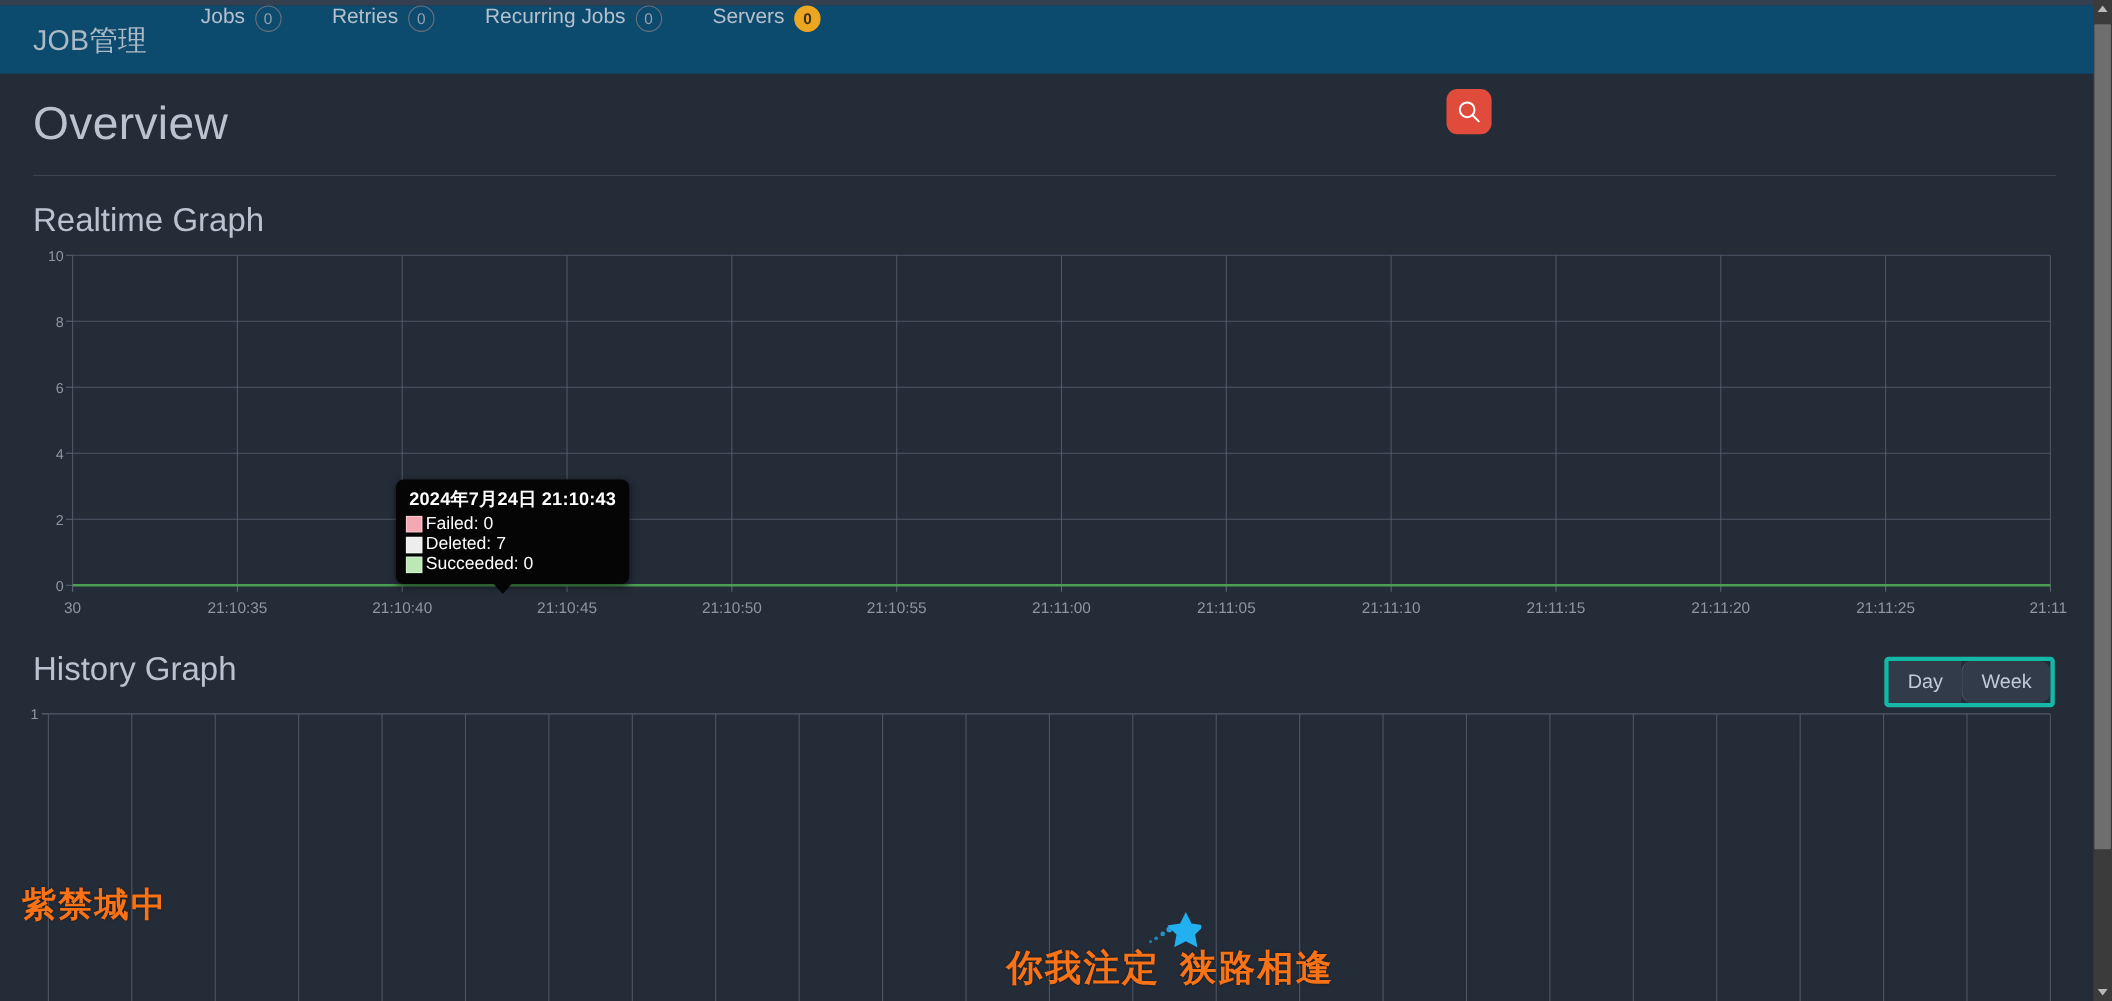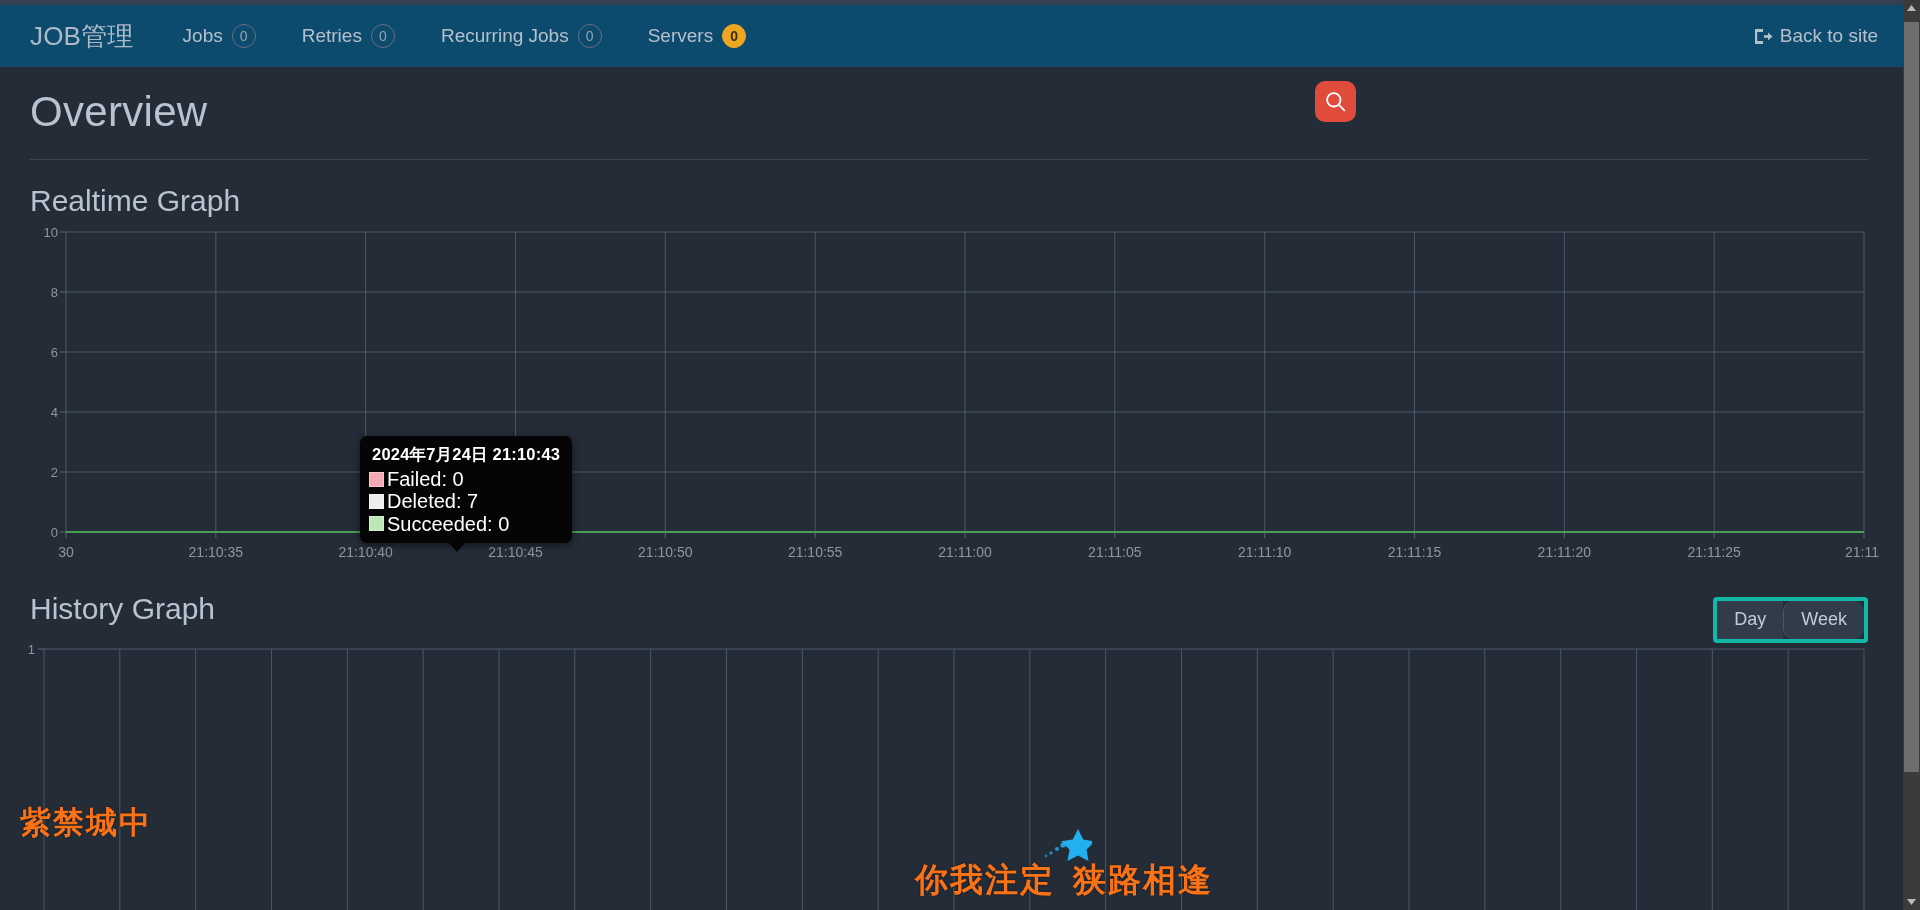--- a/index.html
+++ b/index.html
@@ -31,7 +31,7 @@
   .nav-items { display: flex; align-items: center; gap: 0; }
   .nav-item {
     color: #b6c0cc; font-size: 19px; padding: 0 23px; white-space: nowrap;
-    display: flex; align-items: center; gap: 9px; text-decoration: none;
+    display: flex; gap: 9px; text-decoration: none;
     height: 62px;
   }
   .badge {

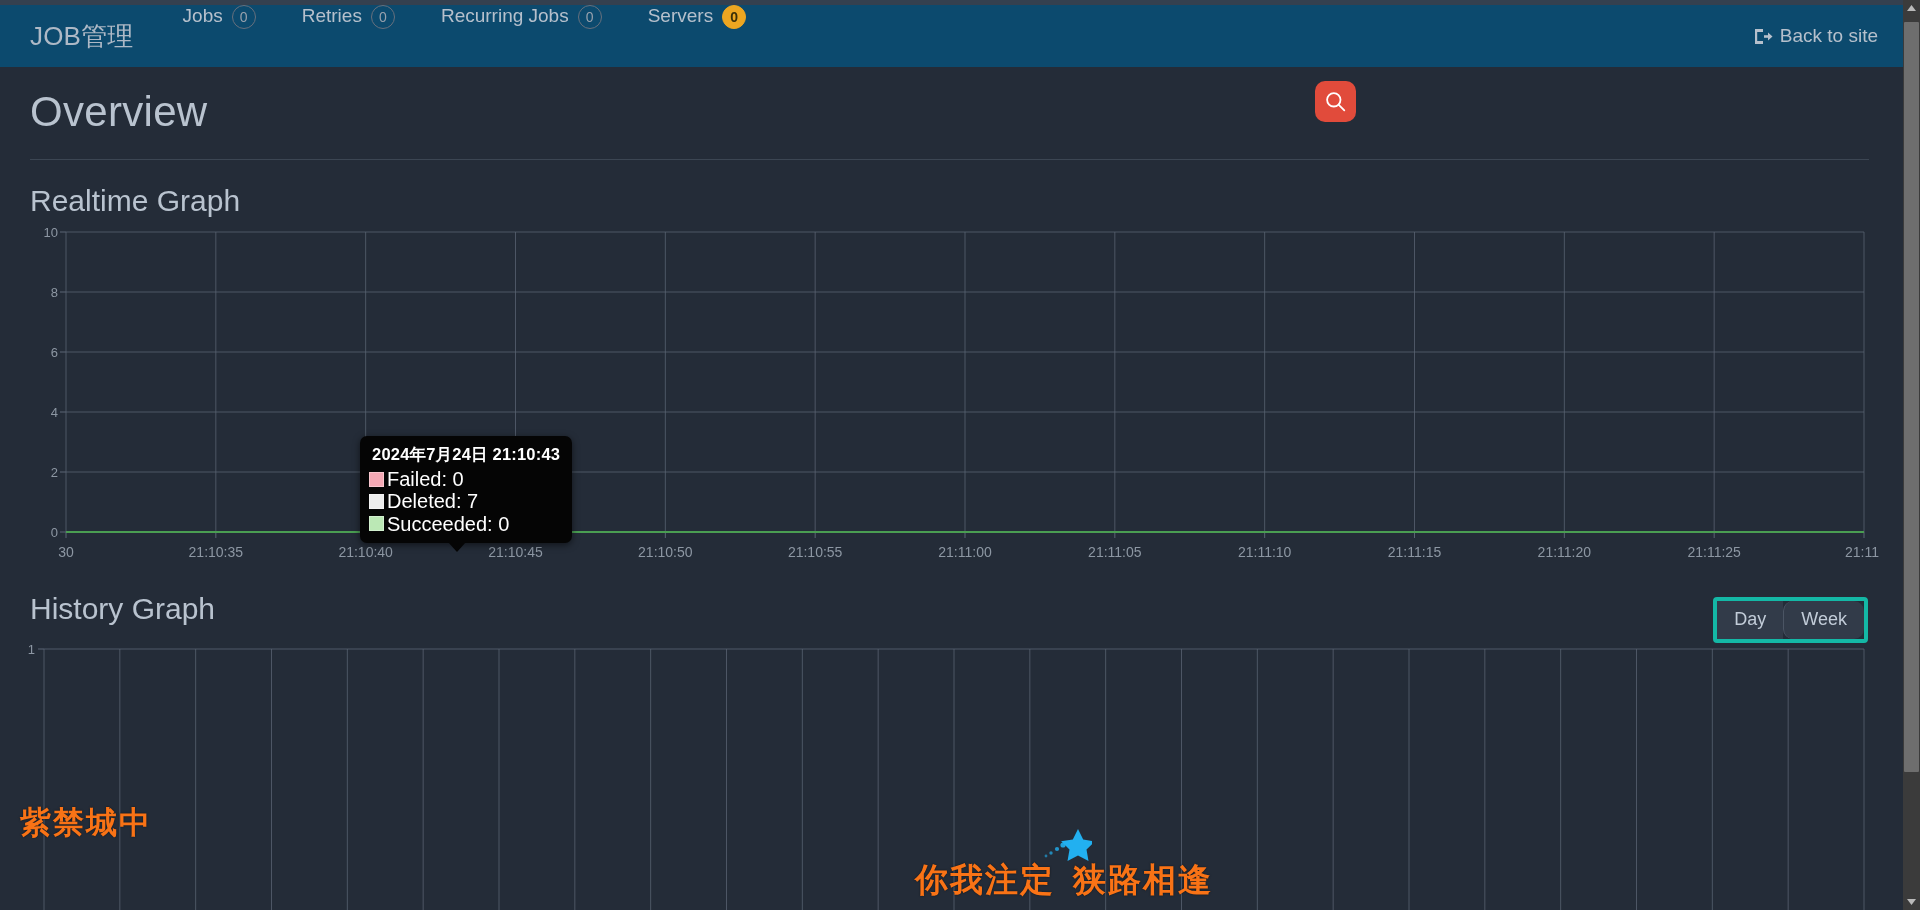--- a/index.html
+++ b/index.html
@@ -170,18 +170,6 @@
       </a>
     </div>
 
-    <div class="nav-right">
-      <a class="back-link" href="#">
-        <span class="icon-signout">
-          <svg viewBox="0 0 20 19" width="20" height="19" aria-hidden="true">
-            <path d="M2 2 H10 V5 H4.2 V14 H10 V17 H2 Z" fill="#b6c0cc"></path>
-            <path d="M11 9.5 H18" stroke="#b6c0cc" stroke-width="2.6" fill="none"></path>
-            <path d="M15 5.5 L19.5 9.5 L15 13.5 Z" fill="#b6c0cc"></path>
-          </svg>
-        </span>
-        <span>Back to site</span>
-      </a>
-    </div>
   </div>
 
   <h1 class="page-title">Overview</h1>

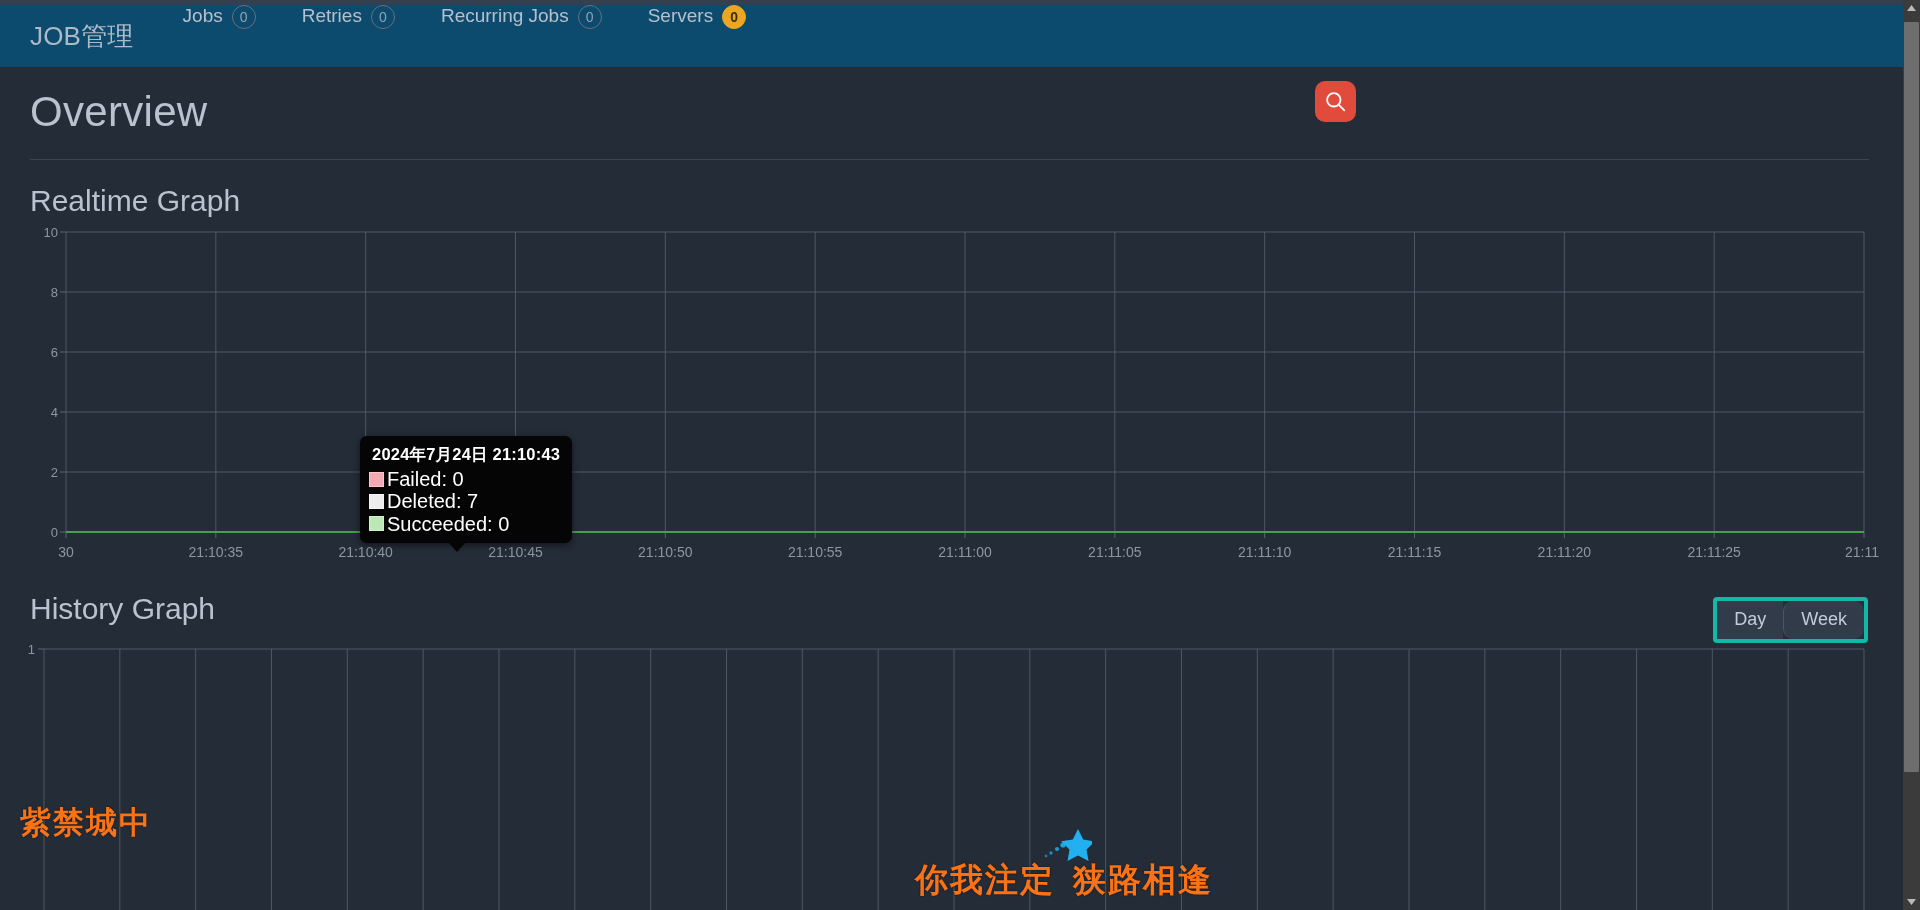--- a/index.html
+++ b/index.html
@@ -95,7 +95,7 @@
   .tt-title { font-weight: bold; font-size: 16.5px; margin: 2px 0 6px 3px; letter-spacing: .2px; }
   .tt-row { display: flex; align-items: center; gap: 3px; margin-top: 2px; }
   .tt-sw { width: 15px; height: 15px; display: inline-block; border: 1px solid rgba(255,255,255,.35); flex: none; }
-  .tt-label { font-size: 20px; }
+  .tt-label { font-size: 16px; }
   .tt-caret {
     position: absolute; left: 88px; bottom: -9px; width: 0; height: 0;
     border-left: 9px solid transparent; border-right: 9px solid transparent;

